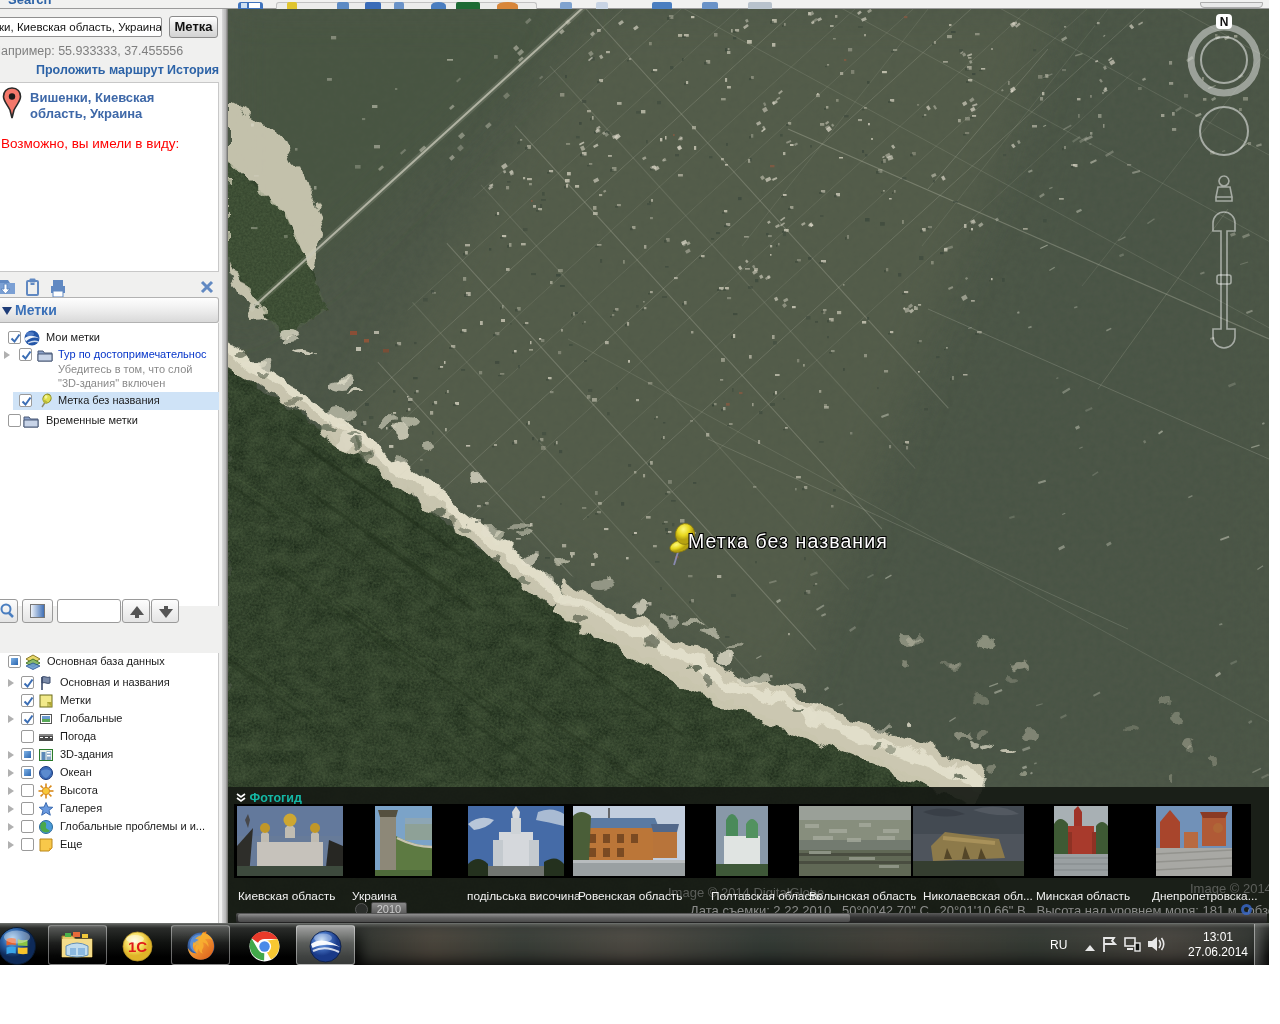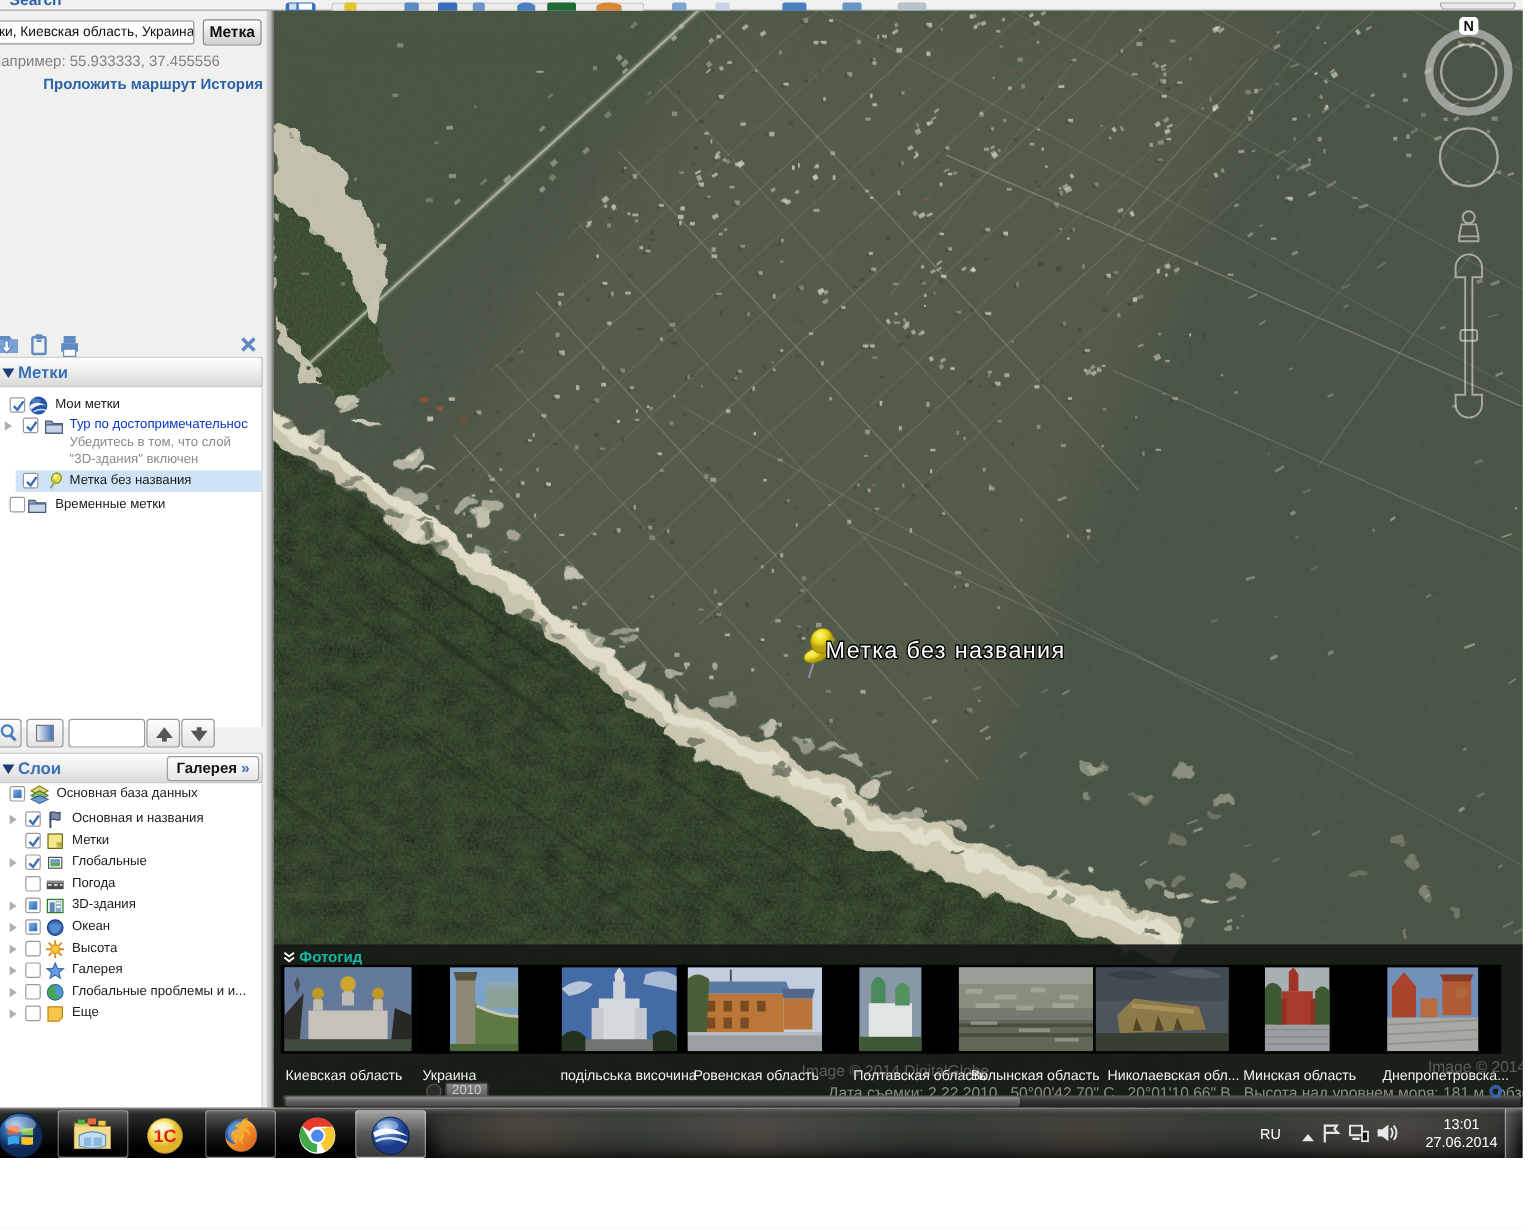--- a/index.html
+++ b/index.html
@@ -85,6 +85,14 @@
   <div id="hint">Например: 55.933333, 37.455556</div>
   <div id="lnks">Проложить маршрут</div>
       <div id="lnks2">История</div>
+  <div id="respanel">
+    <svg class="abs" style="left:2px;top:4px" width="20" height="34" viewBox="0 0 20 34">
+      <path d="M10 1 C4.5 1 1.5 5 1.5 9.5 C1.5 14 5 17 8 23 L10 31 L12 23 C15 17 18.5 14 18.5 9.5 C18.5 5 15.5 1 10 1 Z" fill="#f4786b" stroke="#2a2a2a" stroke-width="1.6"></path>
+      <circle cx="10" cy="9.5" r="3.2" fill="#1a1a1a"></circle>
+    </svg>
+    <div class="restxt">Вишенки, Киевская<br>область, Украина</div>
+    <div class="redtxt">Возможно, вы имели в виду:</div>
+  </div>
   <div id="iconstrip">
     
 <svg width="222" height="33" viewBox="0 0 222 33">

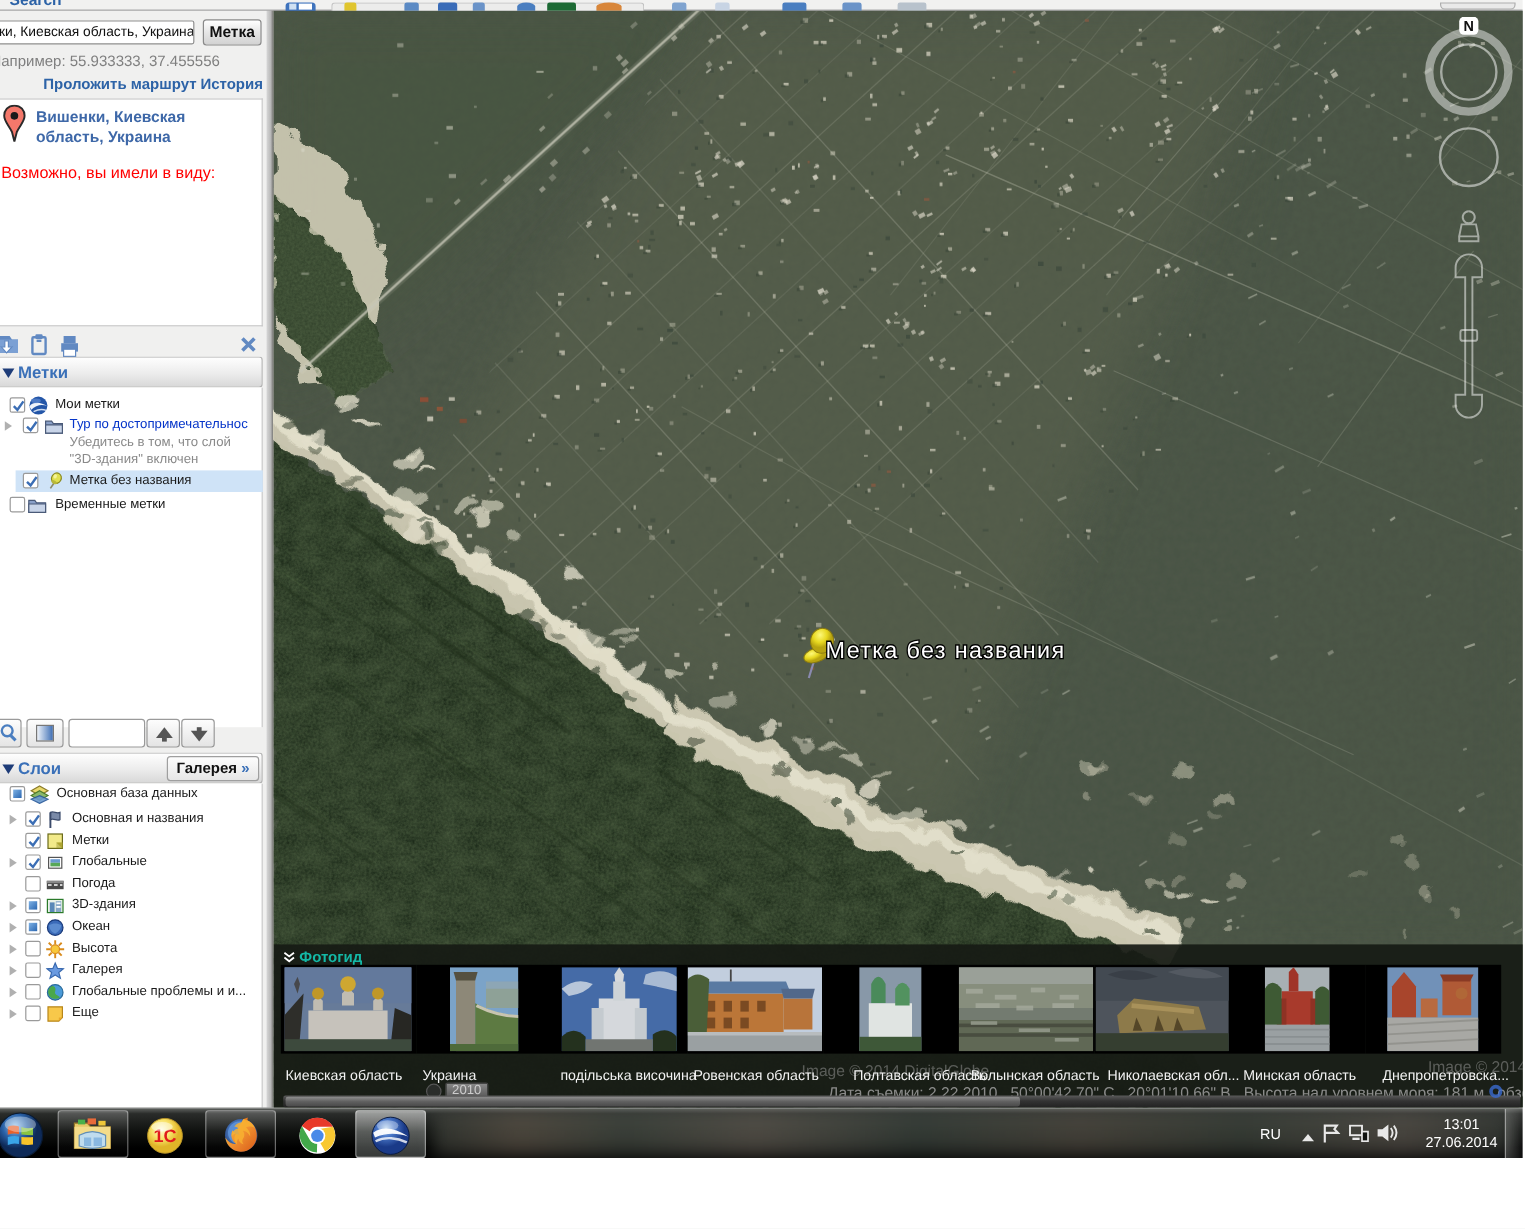--- a/index.html
+++ b/index.html
@@ -189,11 +189,6 @@
           <div style="position:absolute;left:12px;top:6px;width:4px;height:5px;background:#555"></div>
         </div>
   </div>
-  <div id="lheader">
-        <div class="ptri"></div>
-        <div class="phdr">Слои</div>
-        <div id="galbtn">Галерея <b>»</b></div>
-      </div>
   <div id="ltree">
     <div class="trow" style="top:0">
           <div class="cb" style="left:8px">

